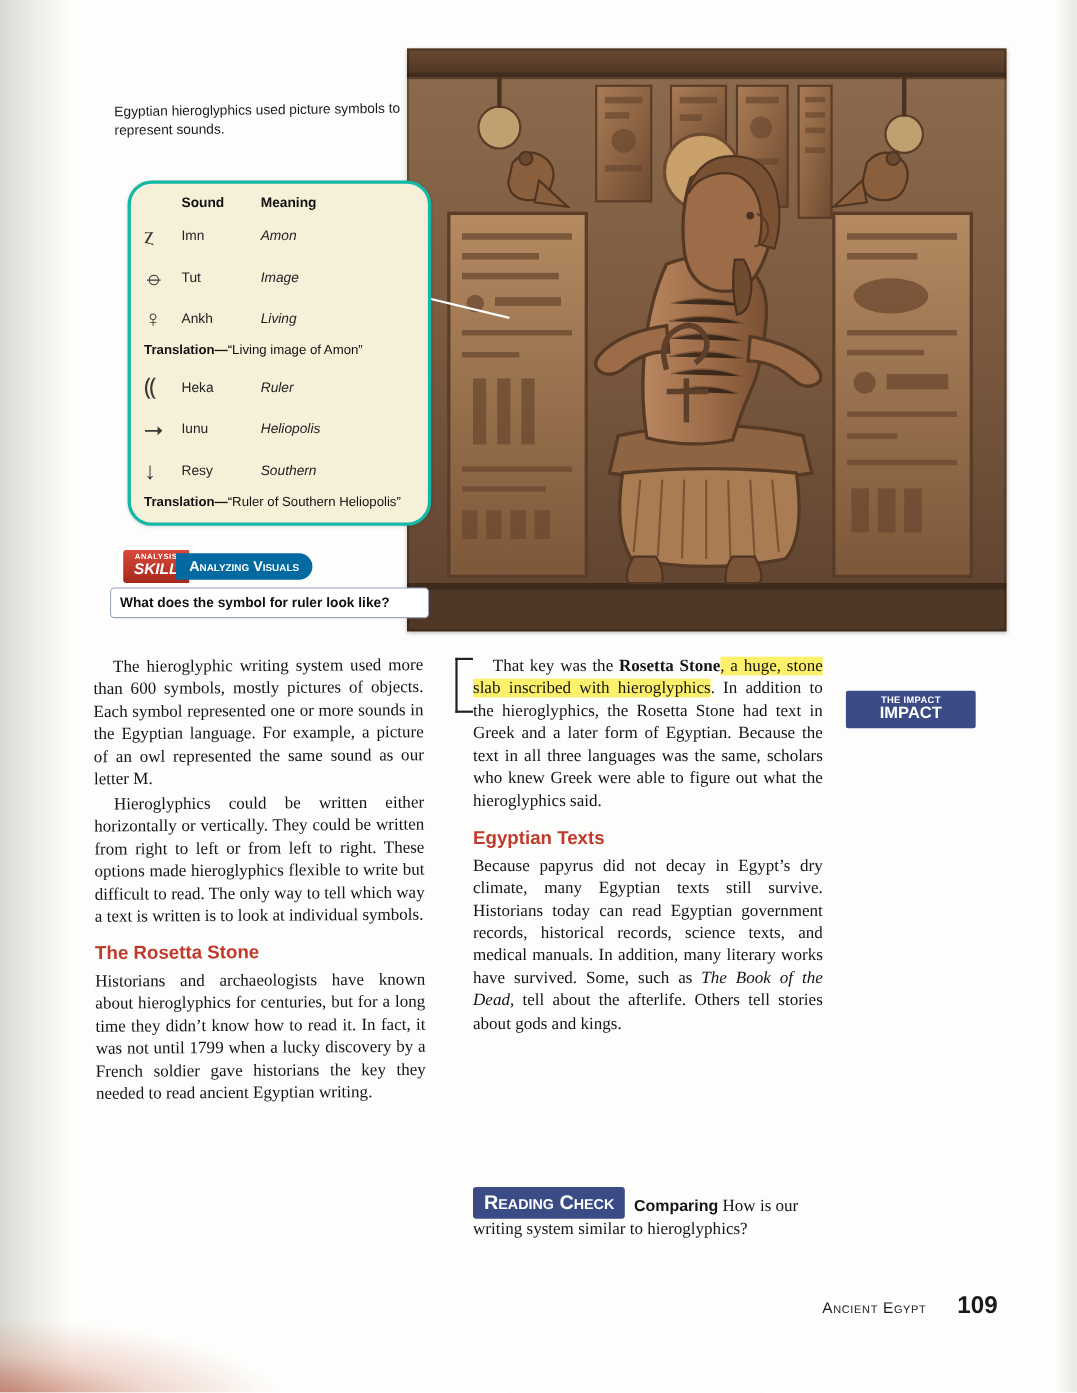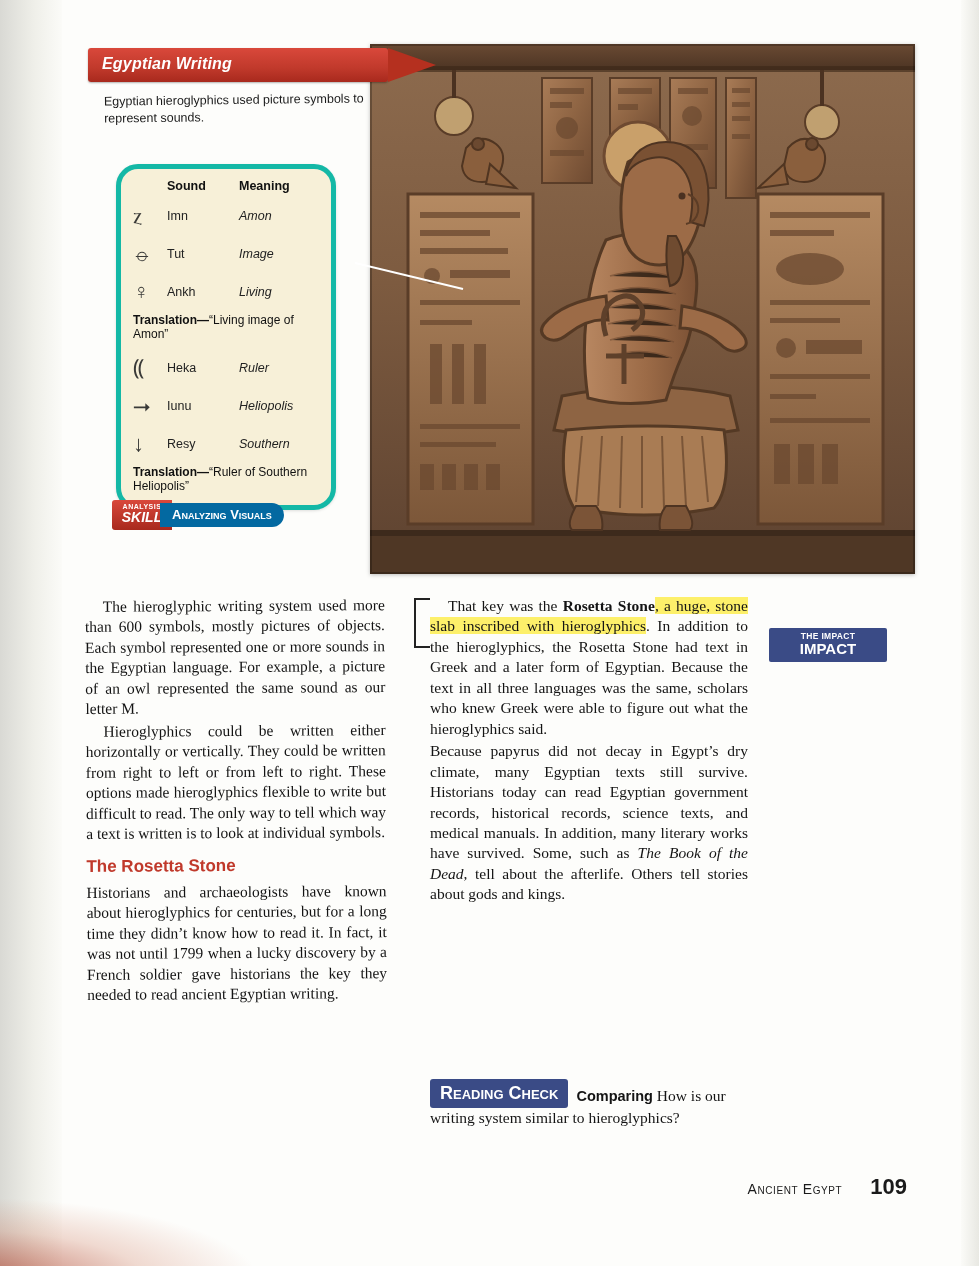--- a/index.html
+++ b/index.html
@@ -474,9 +474,6 @@
 
   <div class="feature">
 
-    <div class="feature-banner">
-      <div class="feature-banner-title">Egyptian Writing</div>
-    </div>
 
     <div class="feature-sub">Egyptian hieroglyphics used picture symbols to represent sounds.</div>
 

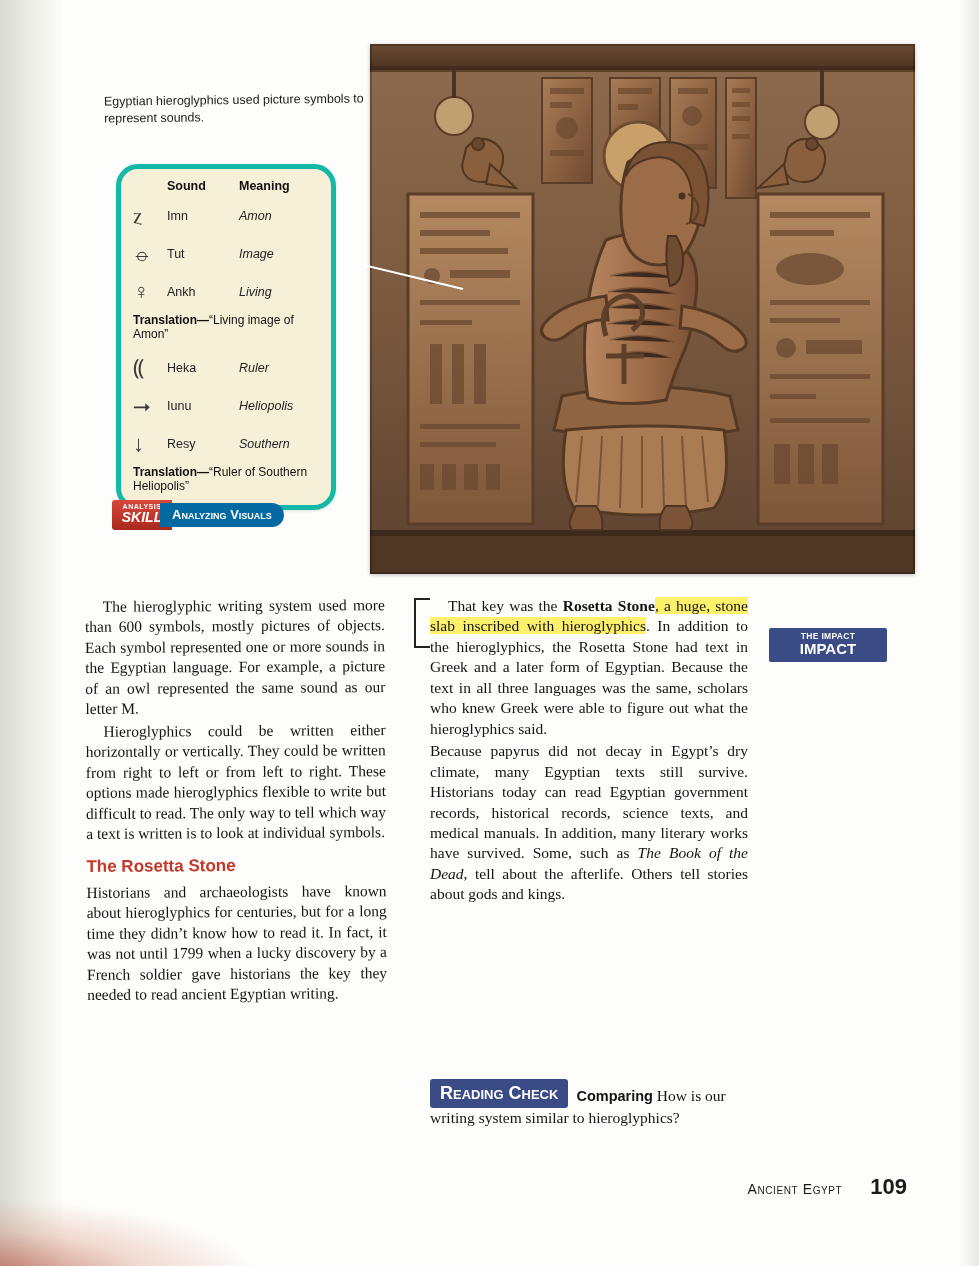--- a/index.html
+++ b/index.html
@@ -86,9 +86,9 @@
   .glyph-card {
     position: absolute;
     left: 28px; top: 116px;
-    width: 220px;
+    width: 276px;
     background: #f7f0d8;
-    border: 5px solid #14b8a6;
+    border: 3px solid #14b8a6;
     border-radius: 22px;
     padding: 10px 12px 12px 12px;
     box-sizing: border-box;

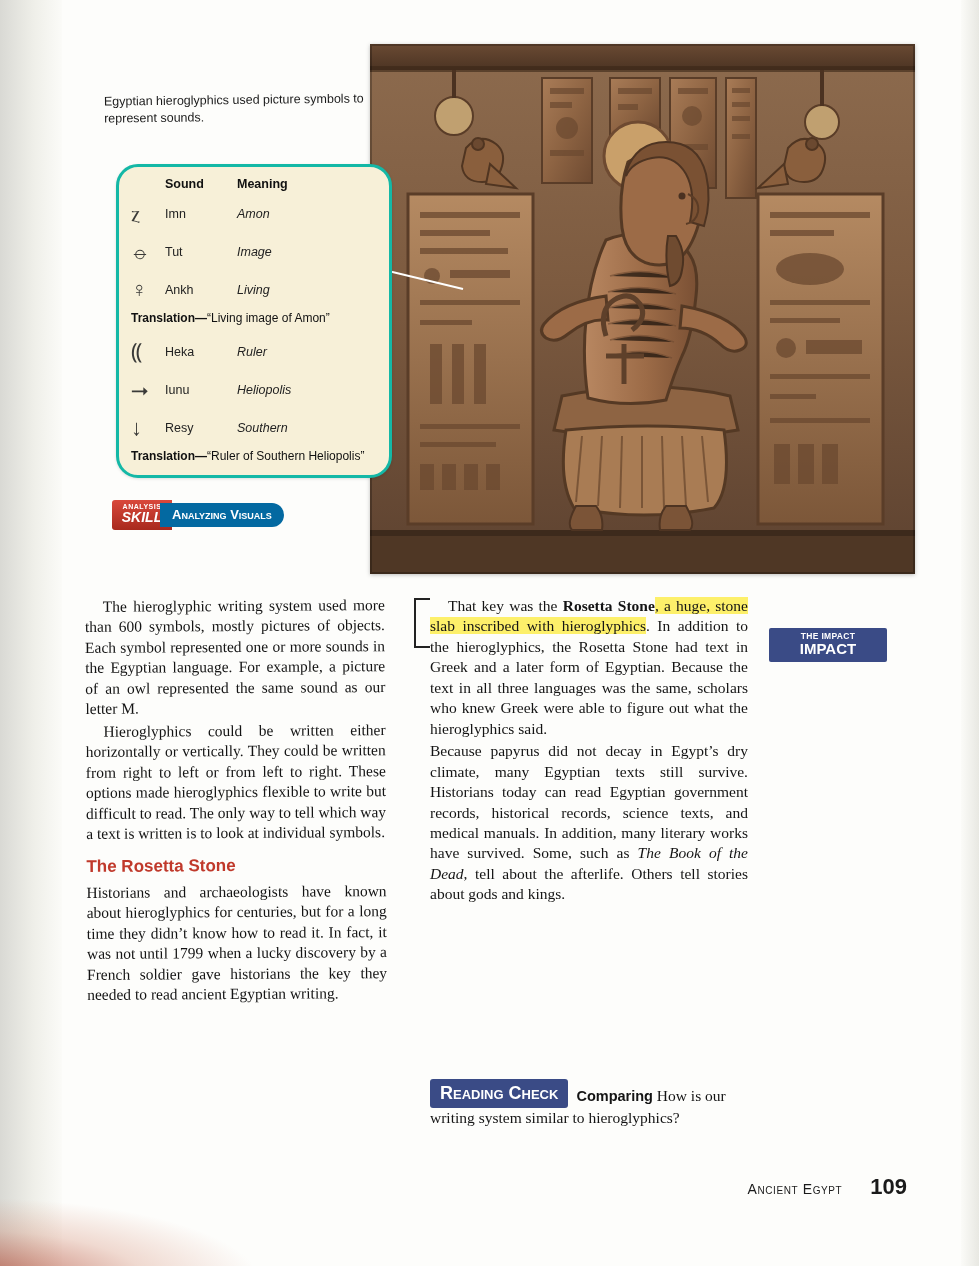--- a/index.html
+++ b/index.html
@@ -532,6 +532,7 @@
       <div class="skill-label">Analyzing Visuals</div>
     </div>
 
+    <div class="skill-question">What does the symbol for ruler look like?</div>
   </div>
 
   <div class="col col-left">

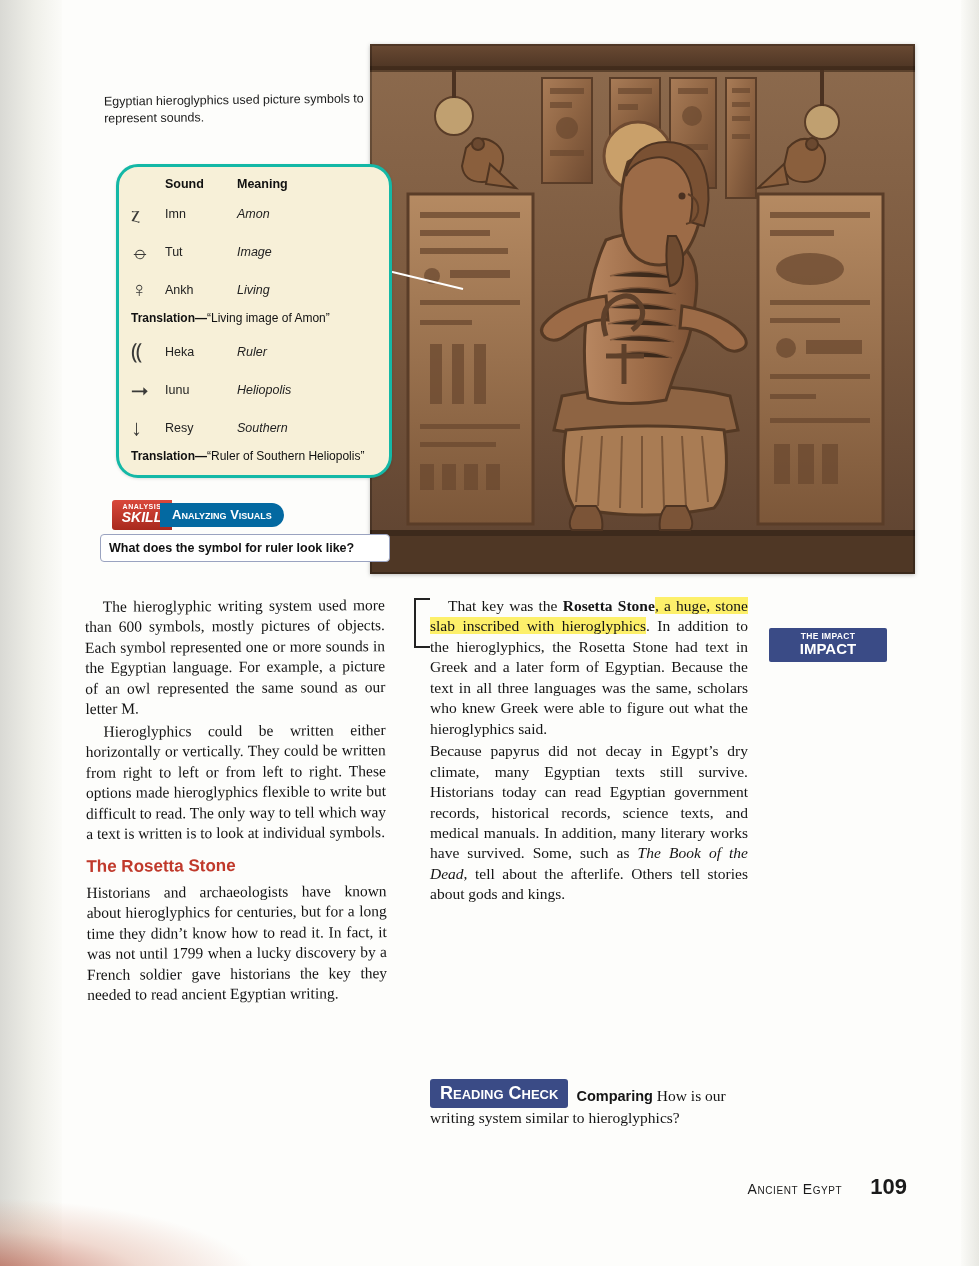--- a/index.html
+++ b/index.html
@@ -546,6 +546,7 @@
   <div class="col col-mid">
     <p><span>That key was the </span><span class="bold-term">Rosetta Stone</span><span class="hl">, a huge, stone slab inscribed with hieroglyphics</span><span>. In addition to the hieroglyphics, the Rosetta Stone had text in Greek and a later form of Egyptian. Because the text in all three languages was the same, scholars who knew Greek were able to figure out what the hieroglyphics said.</span></p>
 
+    <div class="subhead">Egyptian Texts</div>
 
     <p class="noindent"><span>Because papyrus did not decay in Egypt’s dry climate, many Egyptian texts still survive. Historians today can read Egyptian government records, historical records, science texts, and medical manuals. In addition, many literary works have survived. Some, such as </span><em>The Book of the Dead</em><span>, tell about the afterlife. Others tell stories about gods and kings.</span></p>
   </div>

